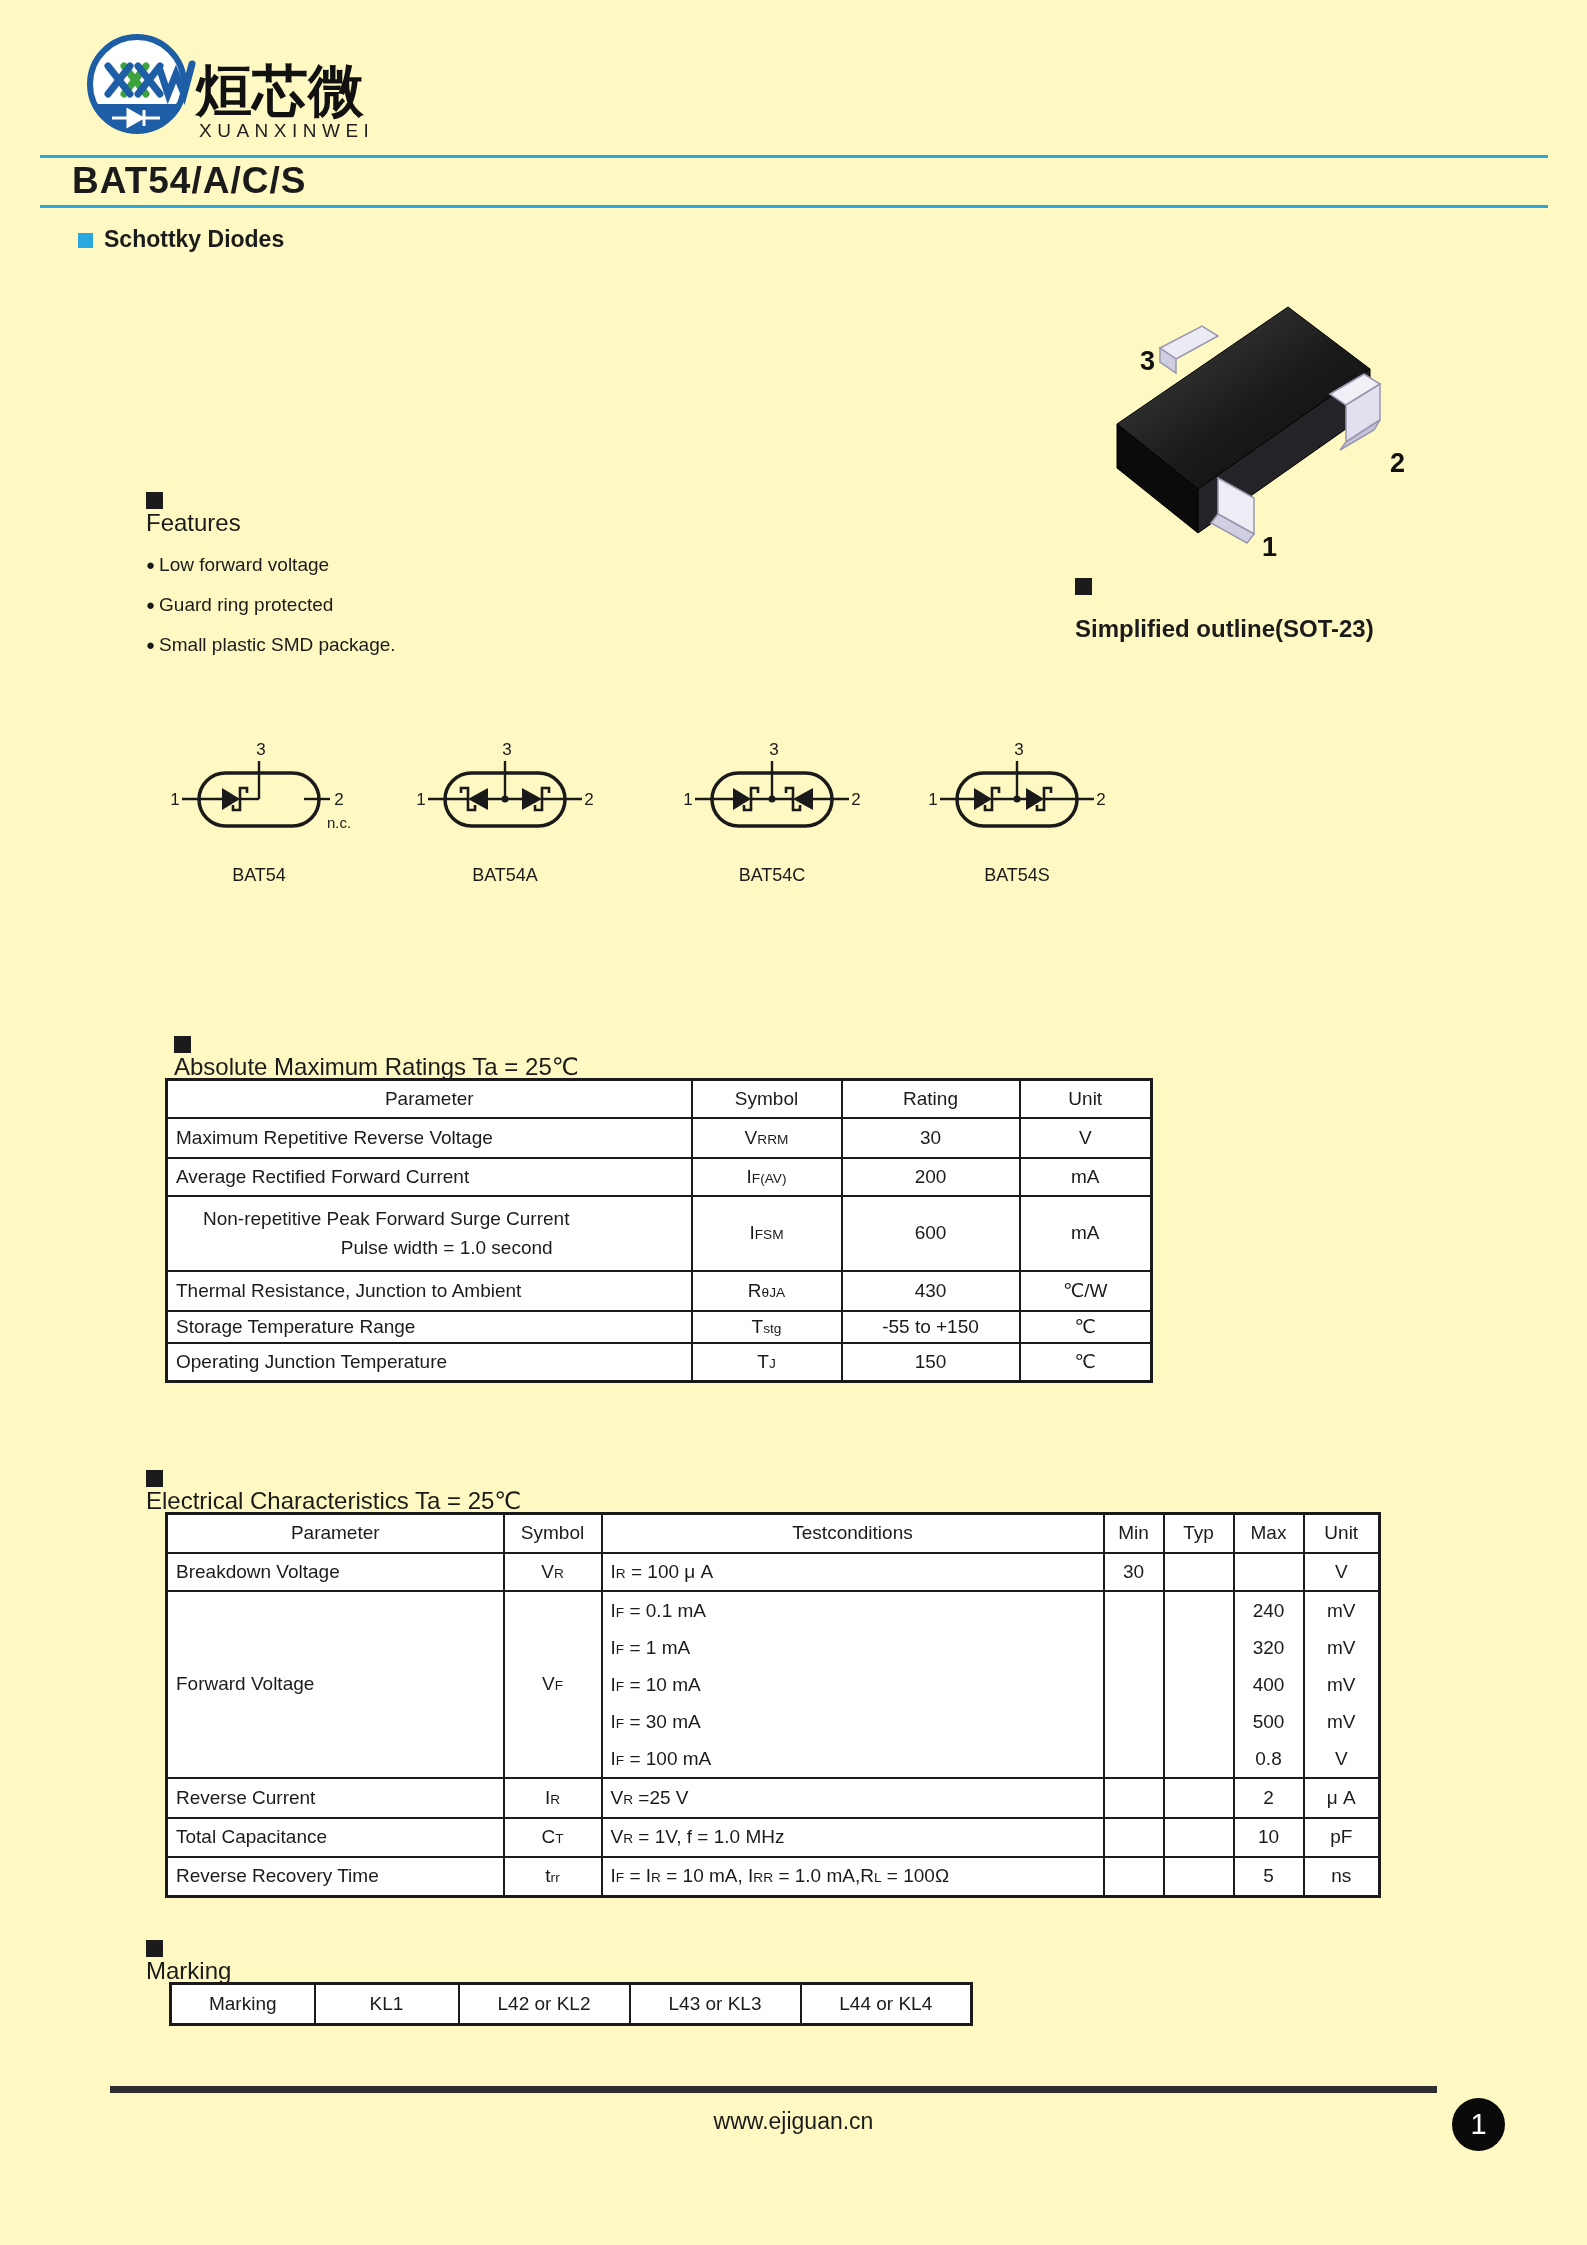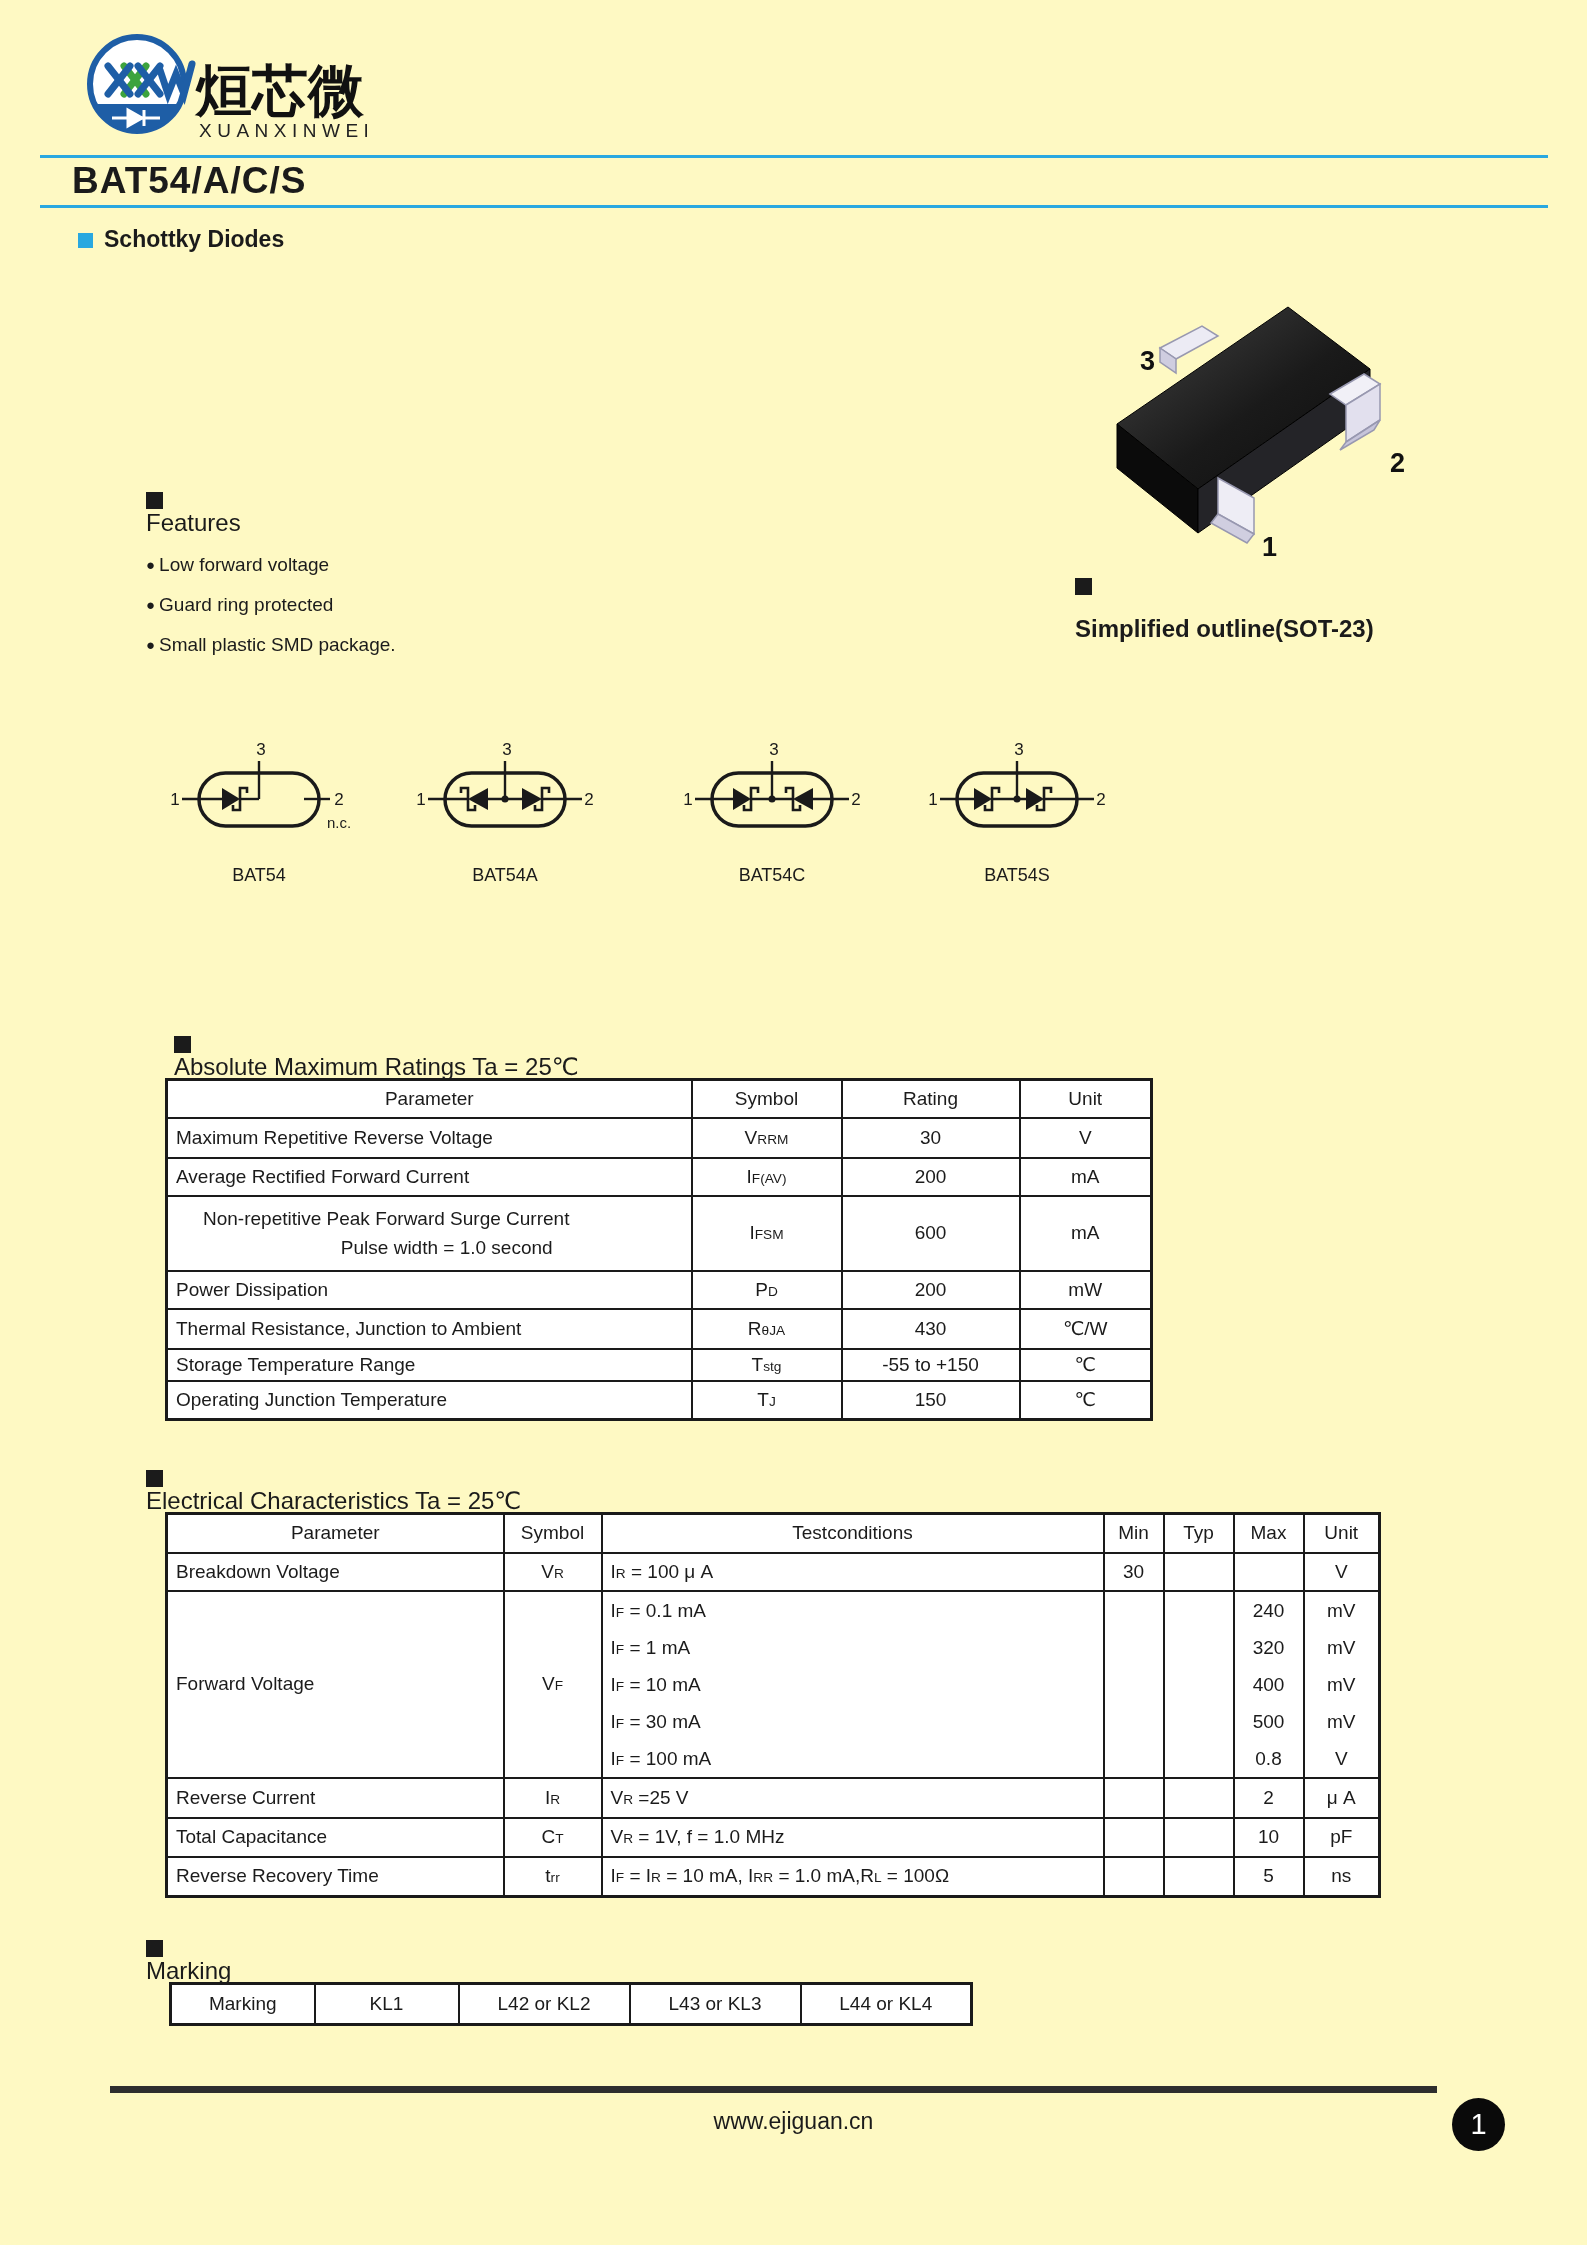--- a/index.html
+++ b/index.html
@@ -266,12 +266,6 @@
       <td>I<sub>FSM</sub></td>
       <td>600</td>
       <td>mA</td>
-    </tr>
-    <tr style="height:38px">
-      <td class="pl">Power Dissipation</td>
-      <td>P<sub>D</sub></td>
-      <td>200</td>
-      <td>mW</td>
     </tr>
     <tr style="height:40px">
       <td class="pl">Thermal Resistance, Junction to Ambient</td>

